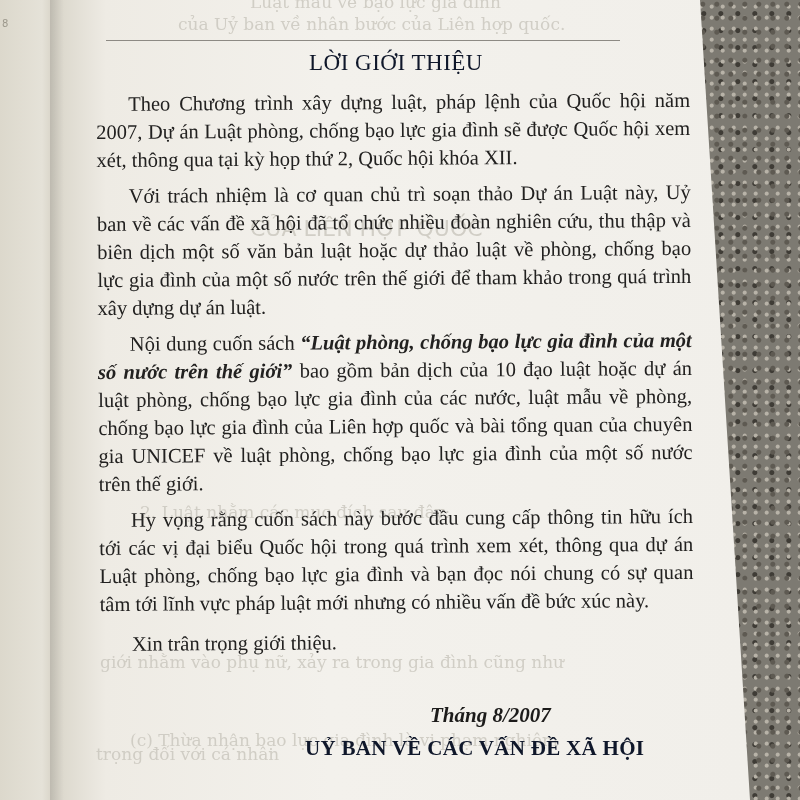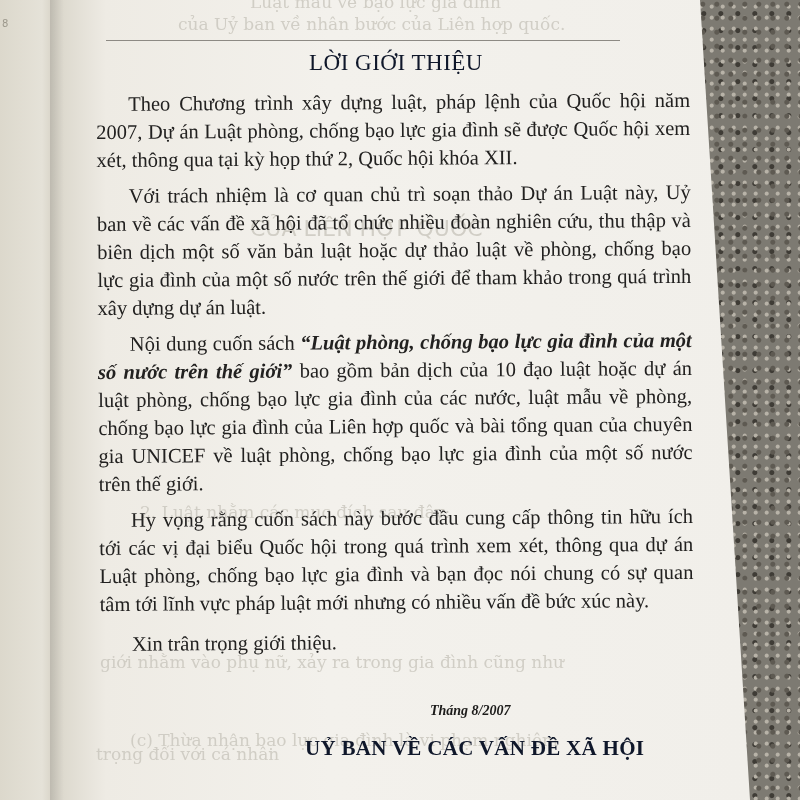--- a/index.html
+++ b/index.html
@@ -54,7 +54,7 @@
   .closing { margin:12px 0 0 0; text-indent:32px; }
   .date-line {
     position:absolute; left:430px; top:703px;
-    font-family:"Liberation Serif", serif; font-style:italic; font-weight:bold; font-size:14px; color:#1c1b1a;
+    font-family:"Liberation Serif", serif; font-style:italic; font-weight:bold; font-size:21px; color:#1c1b1a;
   }
   .signature {
     position:absolute; left:305px; top:736px;

